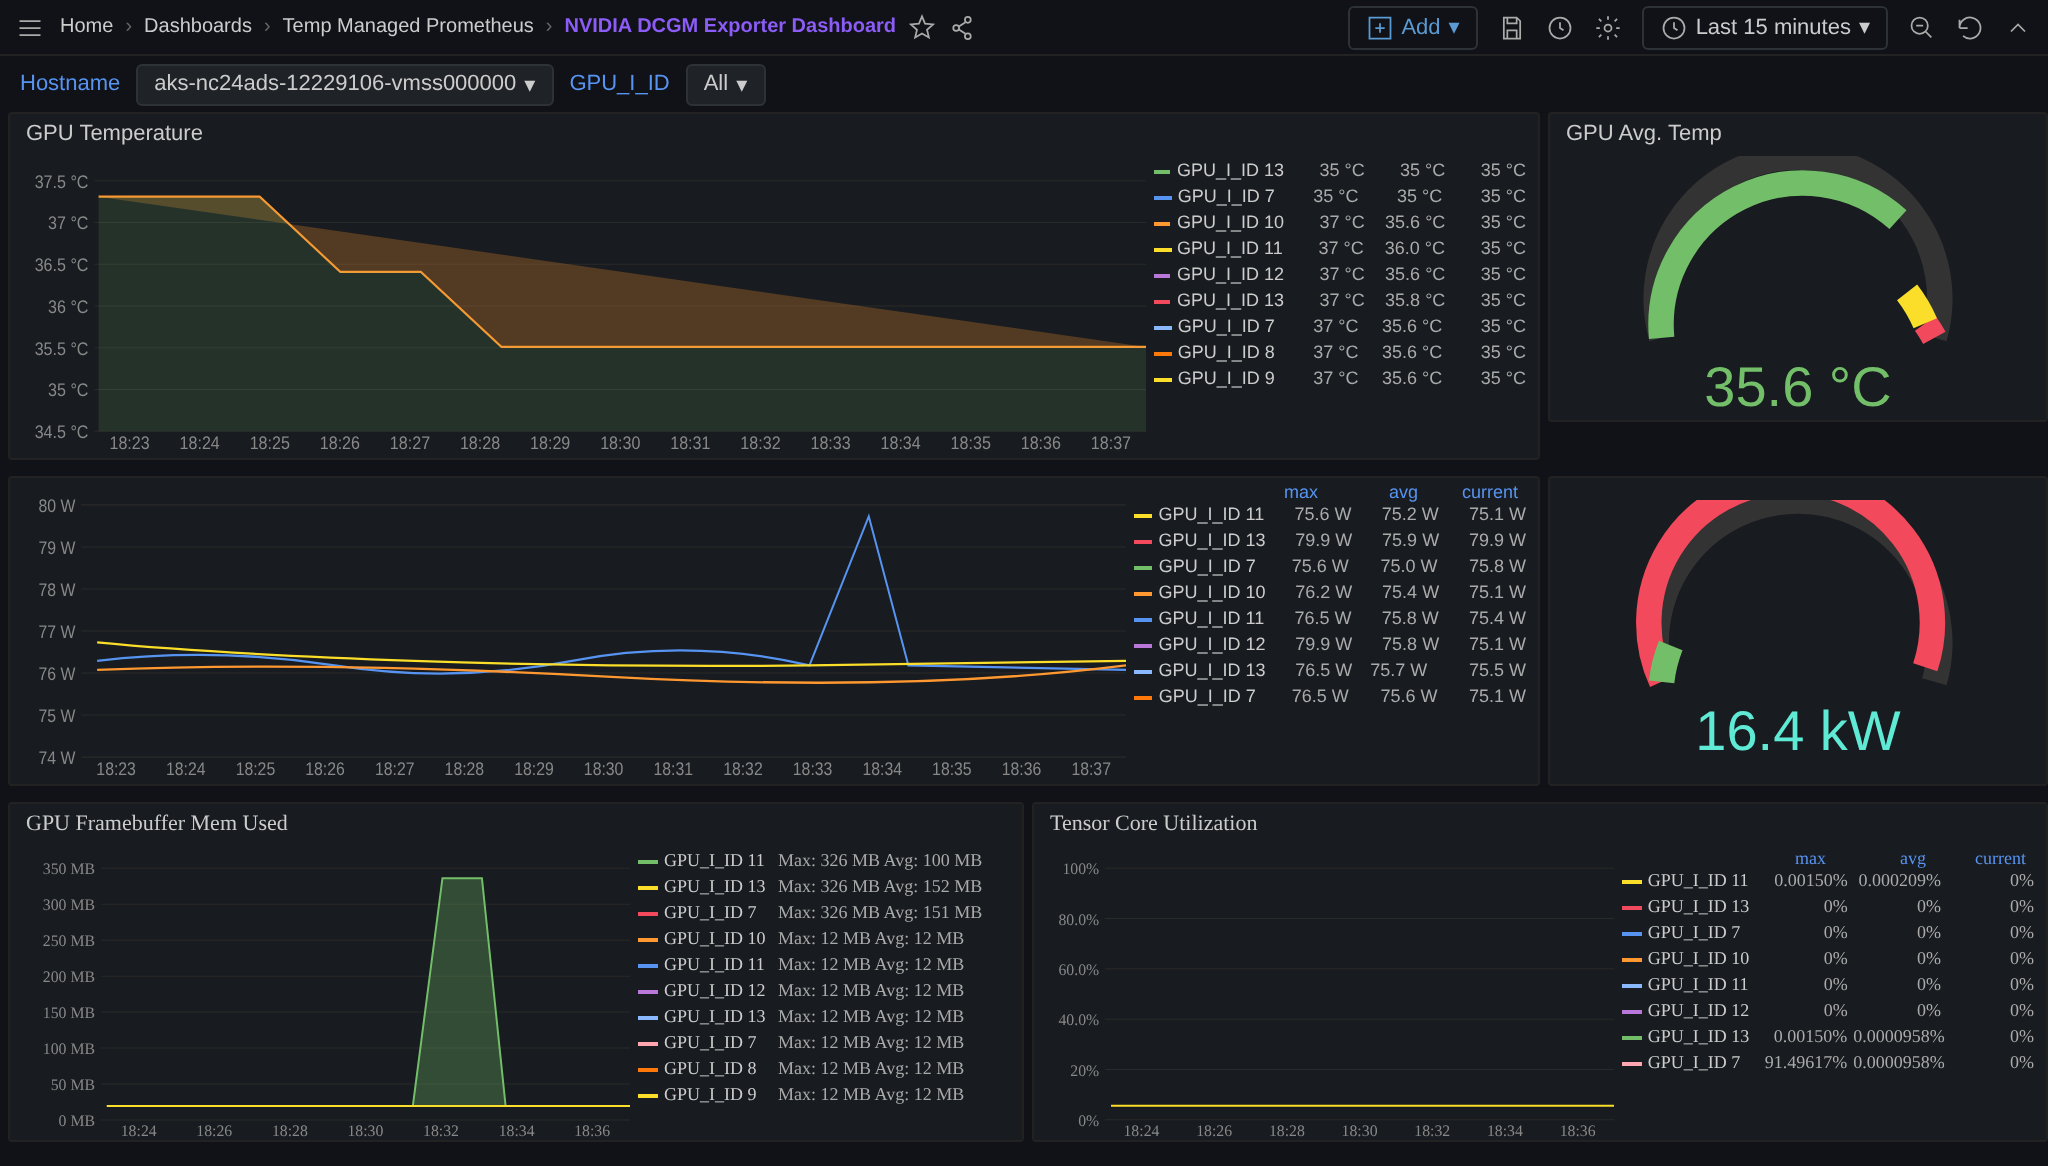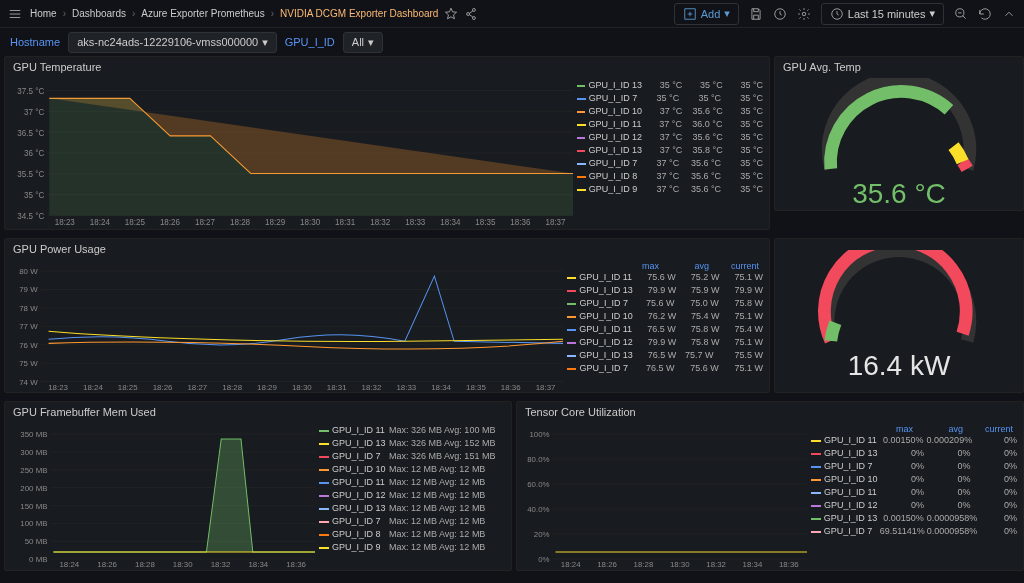--- a/index.html
+++ b/index.html
@@ -48,7 +48,7 @@
       <span class="sep">›</span>
     <span>Dashboards</span>
       <span class="sep">›</span>
-    <span>Azure Exporter Prometheus</span>
+    <span>Temp Managed Prometheus</span>
       <span class="sep">›</span>
     <span class="title">NVIDIA DCGM Exporter Dashboard</span>
     <svg class="icn" viewBox="0 0 24 24">

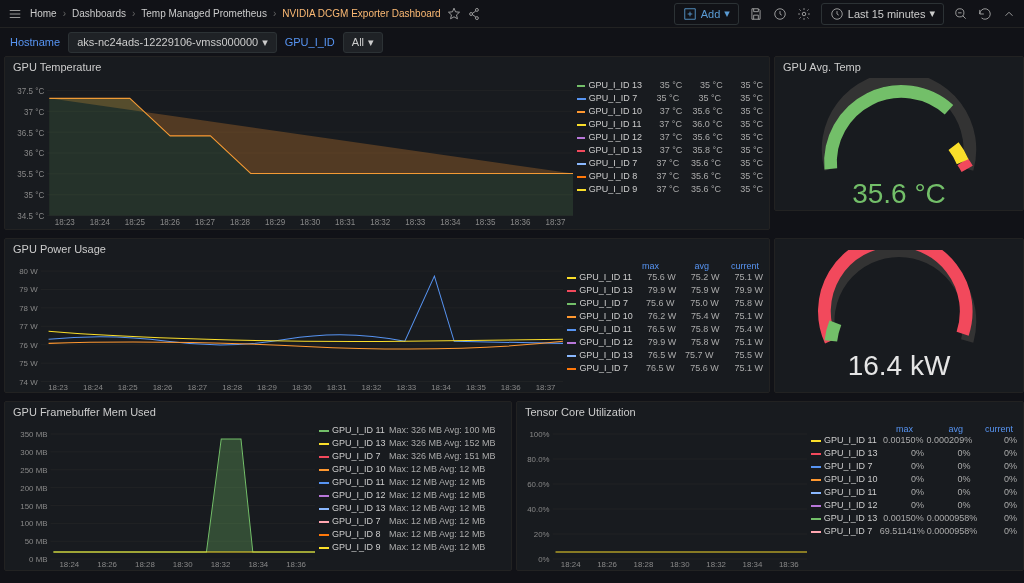--- a/index.html
+++ b/index.html
@@ -9,7 +9,7 @@
 .breadcrumb { display: flex; align-items: center; gap: 6px; margin-left: 8px; font-size: 10px; color: #ccc; }
 .breadcrumb span { cursor: pointer; }
 .breadcrumb .sep { color: #666; cursor: default; }
-.breadcrumb .title { font-weight: 400; color: #fdba74; }
+.breadcrumb .title { font-weight: 700; color: #8b5cf6; }
 .topbar-right { margin-left: auto; display: flex; align-items: center; gap: 10px; }
 .topbar-right .btn { padding: 3px 8px; border: 1px solid #2c3235; border-radius: 3px; cursor: pointer; color: #5a9bd4; display: flex; align-items: center; gap: 4px; font-size: 11px; }
 .icn { width: 14px; height: 14px; display: inline-block; cursor: pointer; stroke: #aaa; fill: none; stroke-width: 1.5; }

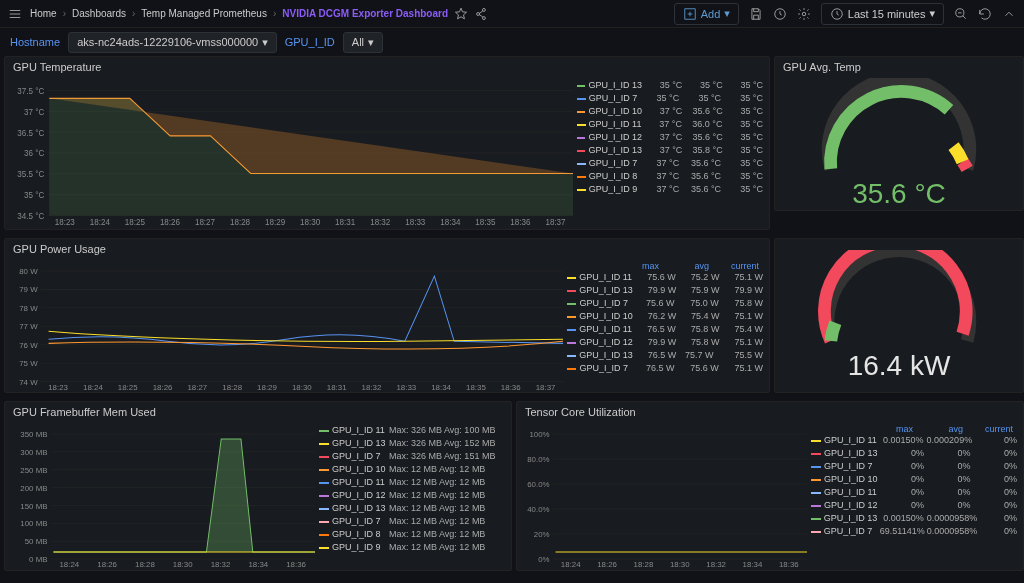--- a/index.html
+++ b/index.html
@@ -238,7 +238,6 @@
   </div>
 
   <div class="panel" style="height:155px">
-    <div class="panel-title">GPU Power Usage</div>
     <div class="panel-body">
       <div class="chart-area">
         <svg class="chart" viewBox="0 0 560 130" preserveAspectRatio="none">

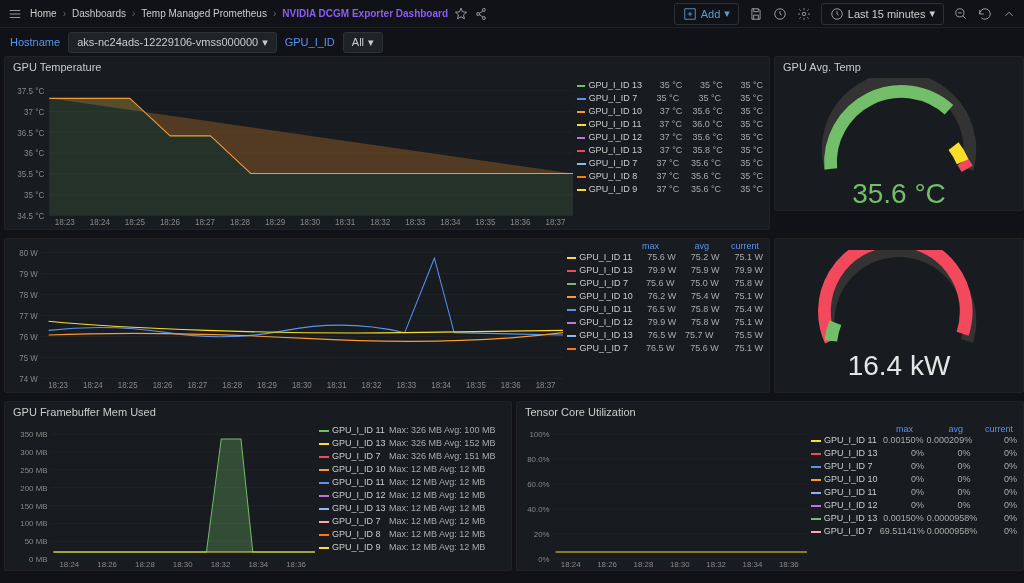--- a/index.html
+++ b/index.html
@@ -28,7 +28,7 @@
 .gauge { display: flex; flex-direction: column; align-items: center; justify-content: center; flex: 1; }
 .gauge-val { font-size: 28px; font-weight: 400; }
 .temp-val { color: #73bf69; }
-.pwr-val { color: #e5e5e5; }
+.pwr-val { color: #5eead4; }
 svg.chart { width: 100%; height: 100%; }
 .axis-label { fill: #888; font-size: 8px; }
 .gridline { stroke: #2a2a2a; stroke-width: 0.5; }

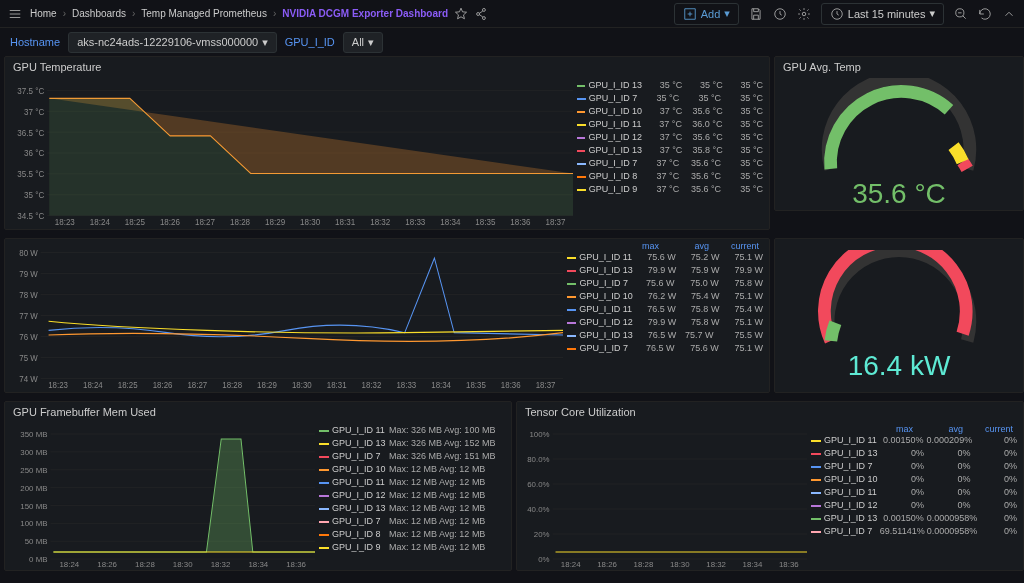--- a/index.html
+++ b/index.html
@@ -33,7 +33,7 @@
 .axis-label { fill: #888; font-size: 8px; }
 .gridline { stroke: #2a2a2a; stroke-width: 0.5; }
 .tval { color: #aaa; }
-.bottom-row { display: grid; grid-template-columns: 1fr 1fr; gap: 4px; grid-column: 1/3; }
+.bottom-row { display: grid; grid-template-columns: 1fr 1fr; gap: 4px; grid-column: 1/3; font-family: Liberation Serif, serif; }
 .tiny-panel { height: 26px; }
 </style>
 </head>

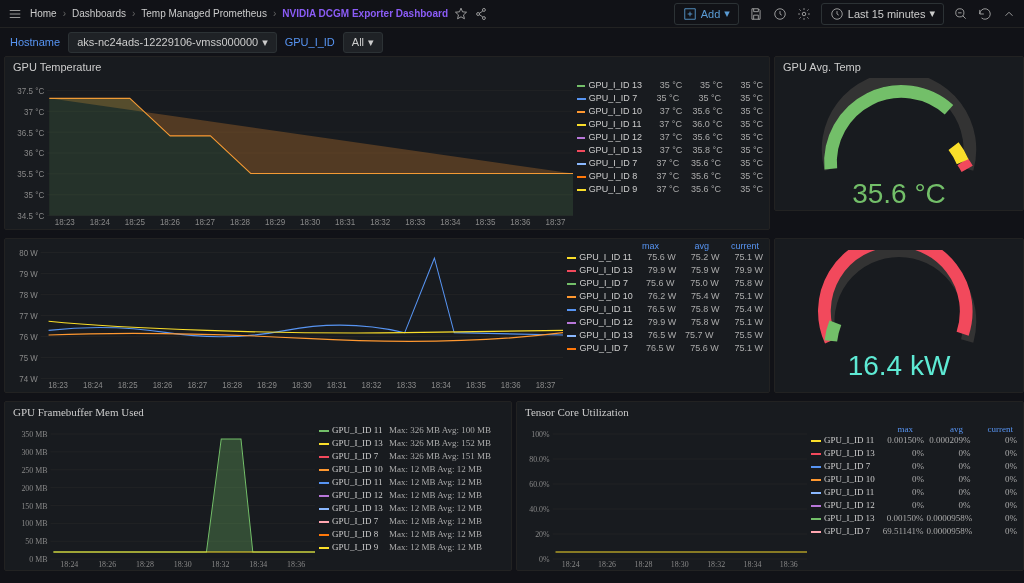--- a/index.html
+++ b/index.html
@@ -531,7 +531,7 @@
             <div class="legend-row">
               <span class="chip" style="background:#ffa6b0"></span>
               <span style="width:54px">GPU_I_ID 7</span>
-              <span class="tval" style="width:44px;text-align:right">69.51141%</span>
+              <span class="tval" style="width:44px;text-align:right">91.49617%</span>
               <span class="tval" style="width:44px;text-align:right">0.0000958%</span>
               <span class="tval" style="width:44px;text-align:right">0%</span>
             </div>

